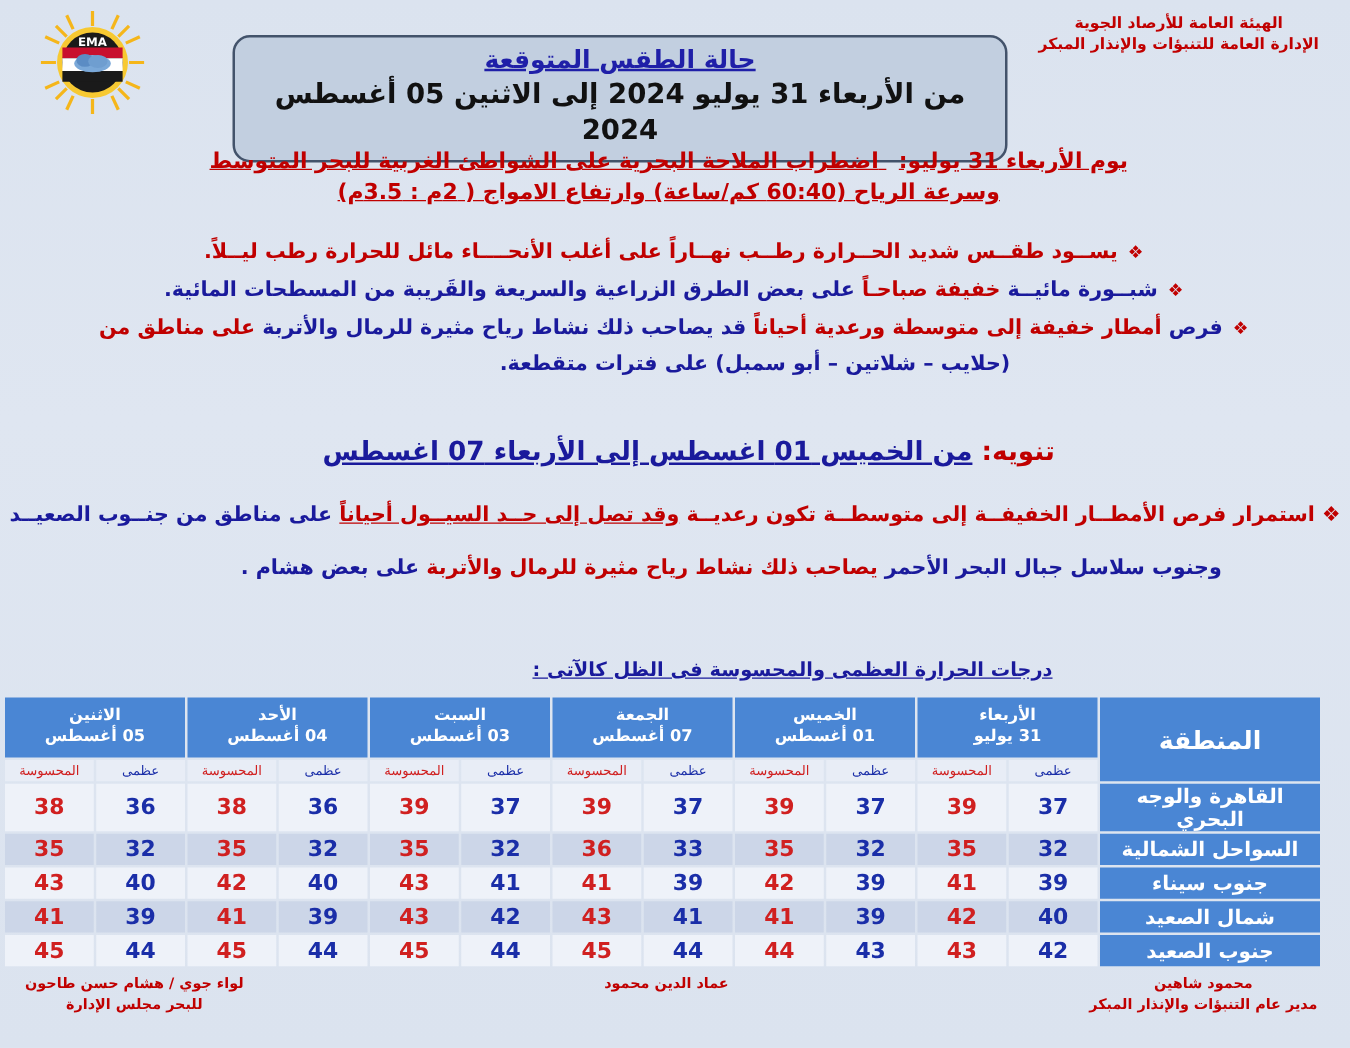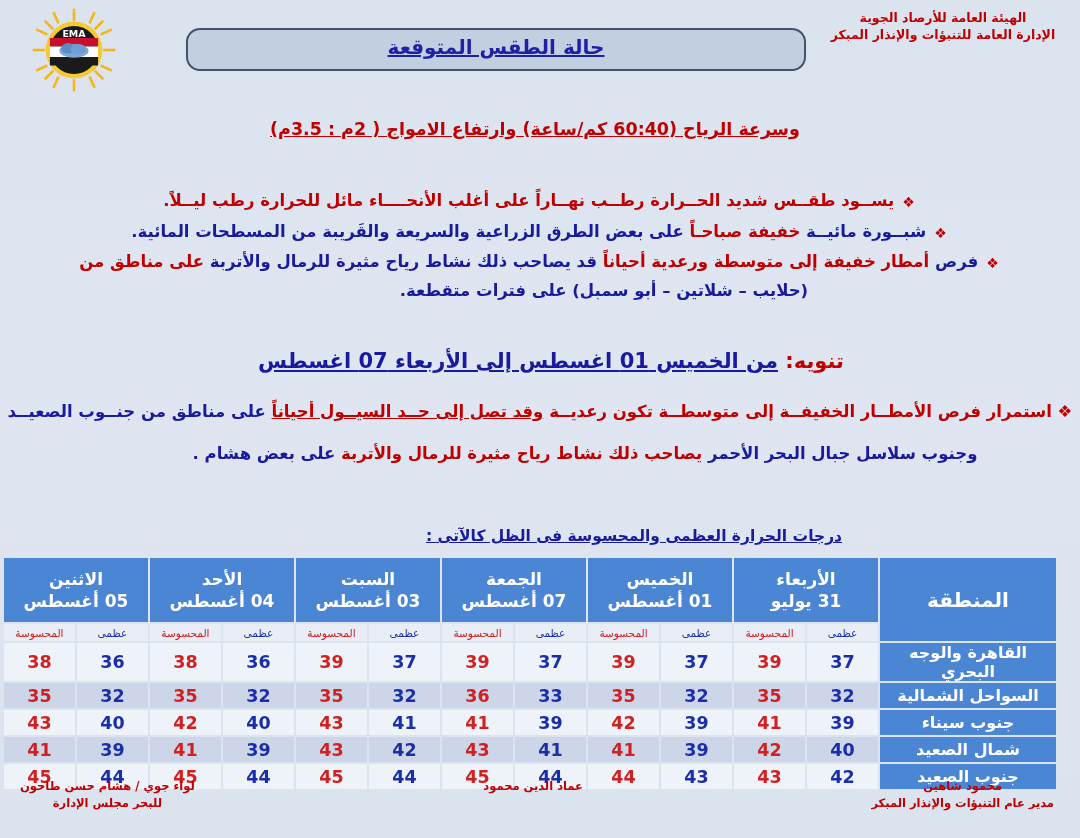--- a/index.html
+++ b/index.html
@@ -319,6 +319,7 @@
 
     <div class="title-box">
       <div class="title-main">حالة الطقس المتوقعة</div>
+      <div class="title-sub">من  الأربعاء 31 يوليو 2024 إلى الاثنين 05 أغسطس 2024</div>
     </div>
   </div>
 

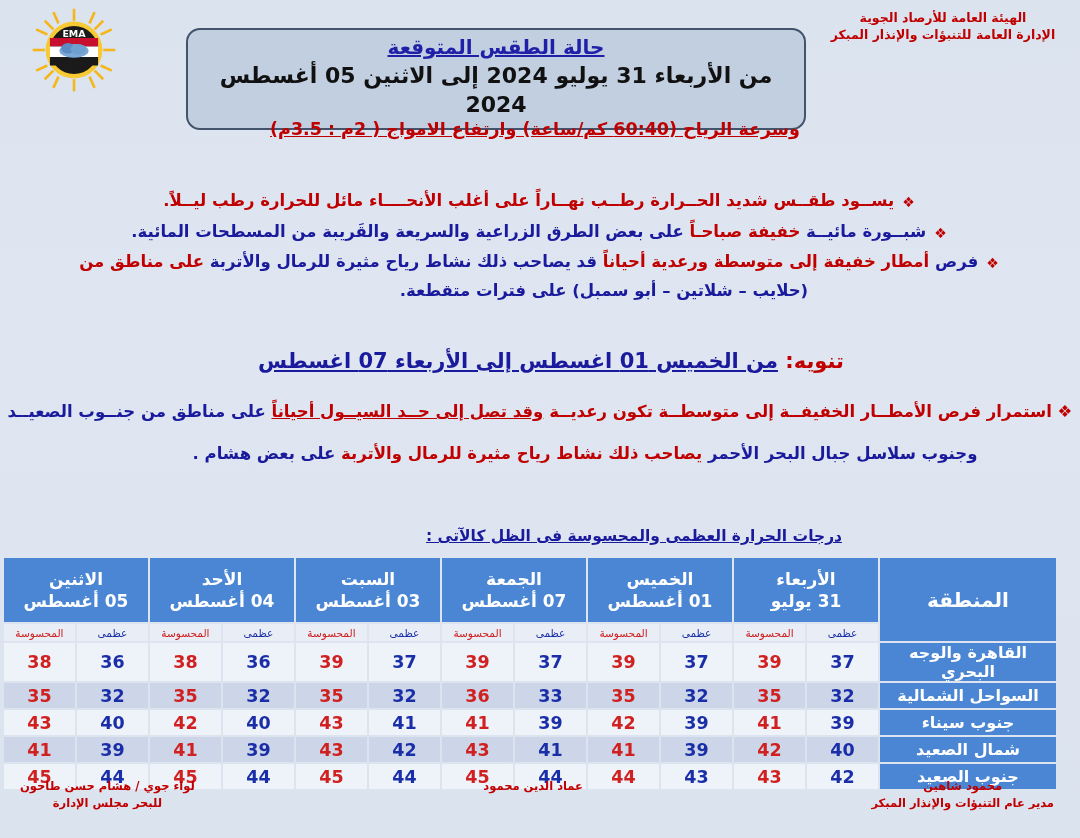--- a/index.html
+++ b/index.html
@@ -324,6 +324,10 @@
   </div>
 
   <div class="day-headline">
+    <div>
+      <span class="lbl">يوم الأربعاء 31 يوليو:</span>
+      <span>اضطراب الملاحة البحرية على الشواطئ الغربية للبحر المتوسط</span>
+    </div>
     <div>وسرعة الرياح (60:40 كم/ساعة) وارتفاع الامواج ( 2م : 3.5م)</div>
   </div>
 

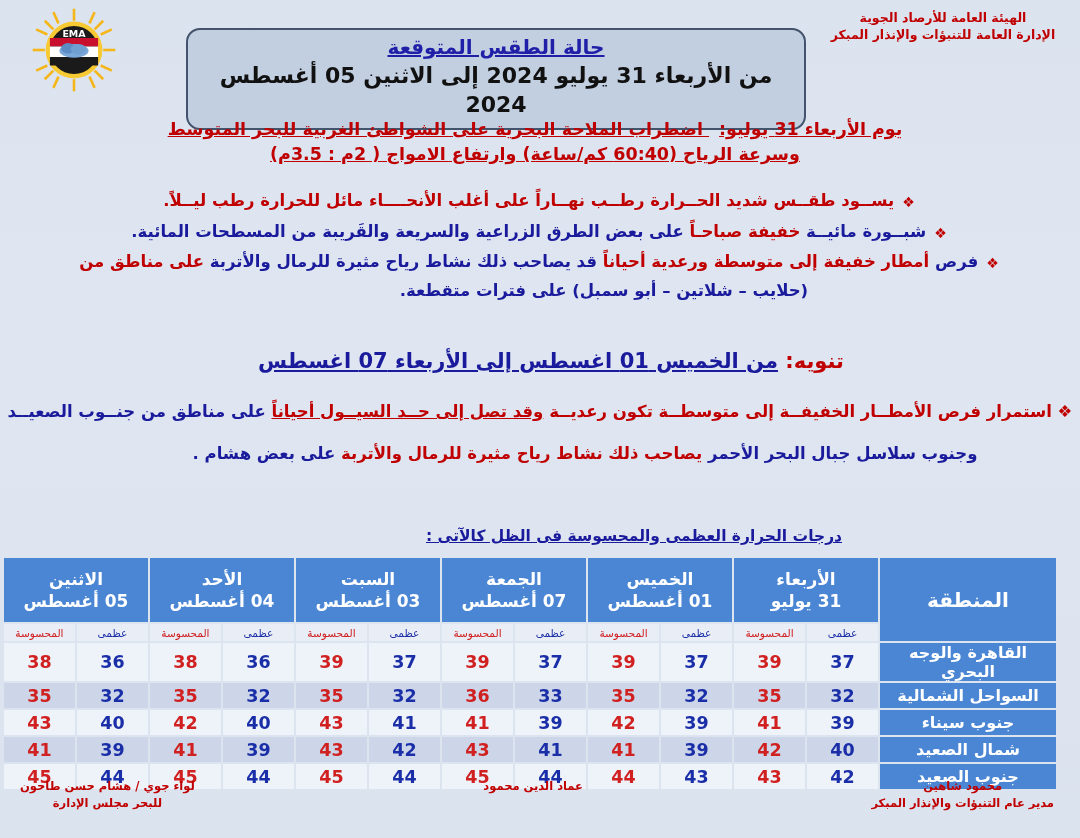--- a/index.html
+++ b/index.html
@@ -219,9 +219,9 @@
   th.day-head {
     background: #4a86d4;
     color: #ffffff;
-    font-size: 17px;
-    font-weight: bold;
-    height: 64px;
+    font-size: 13px;
+    font-weight: bold;
+    height: 48px;
     line-height: 1.3;
   }
   th.sub-head {

